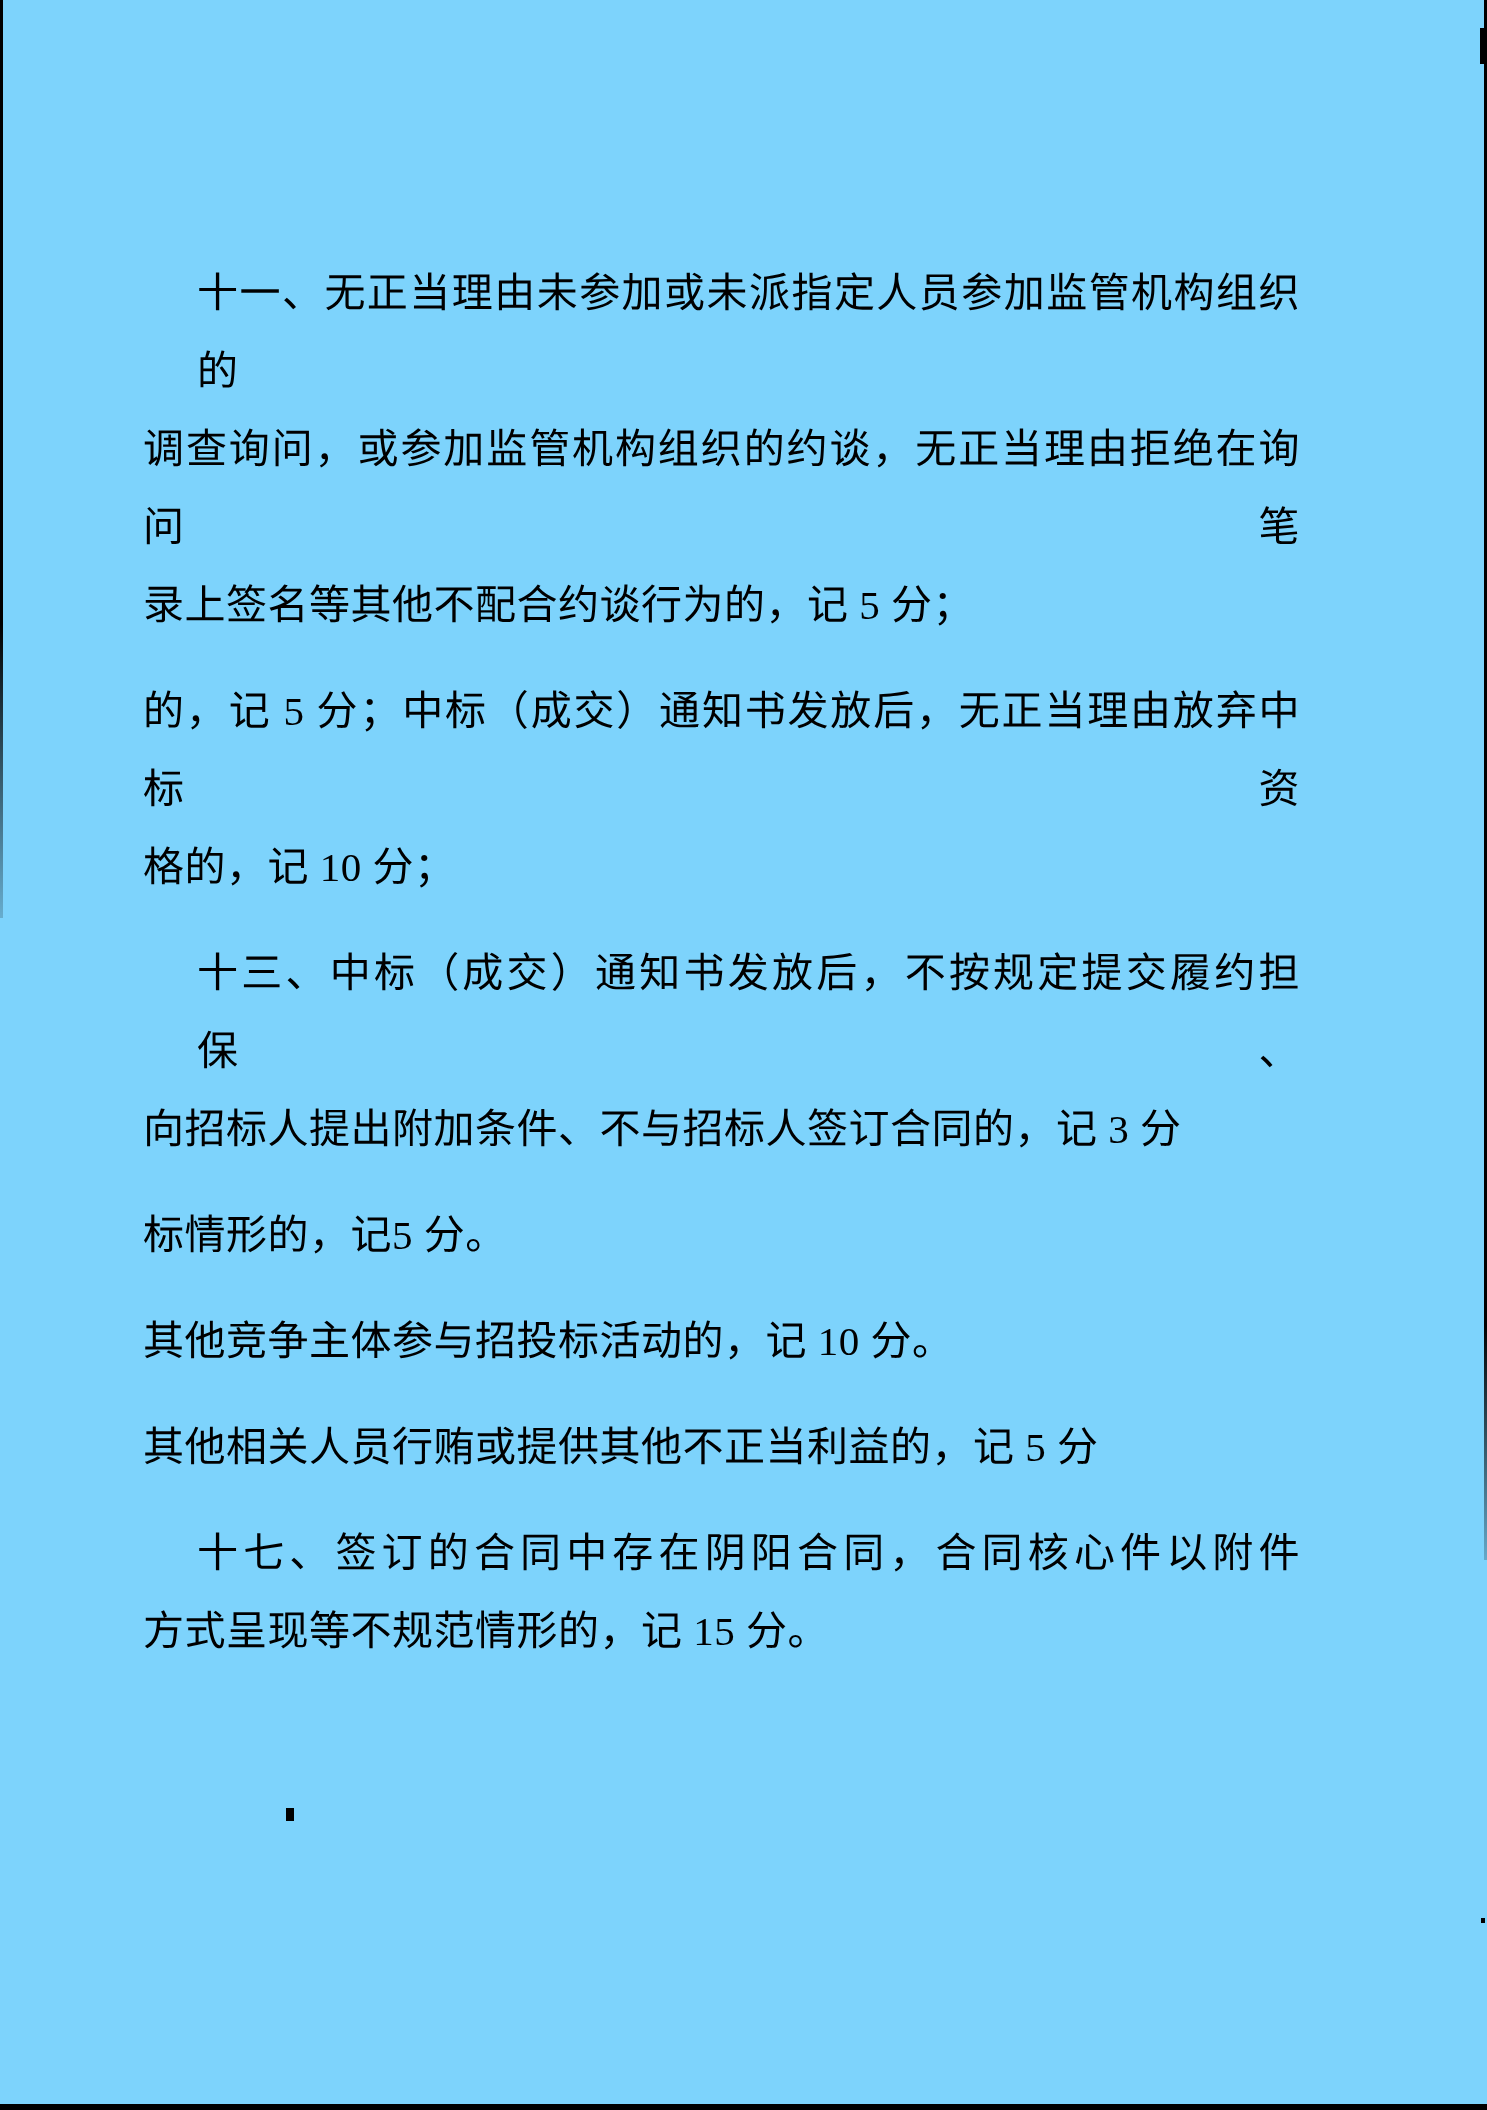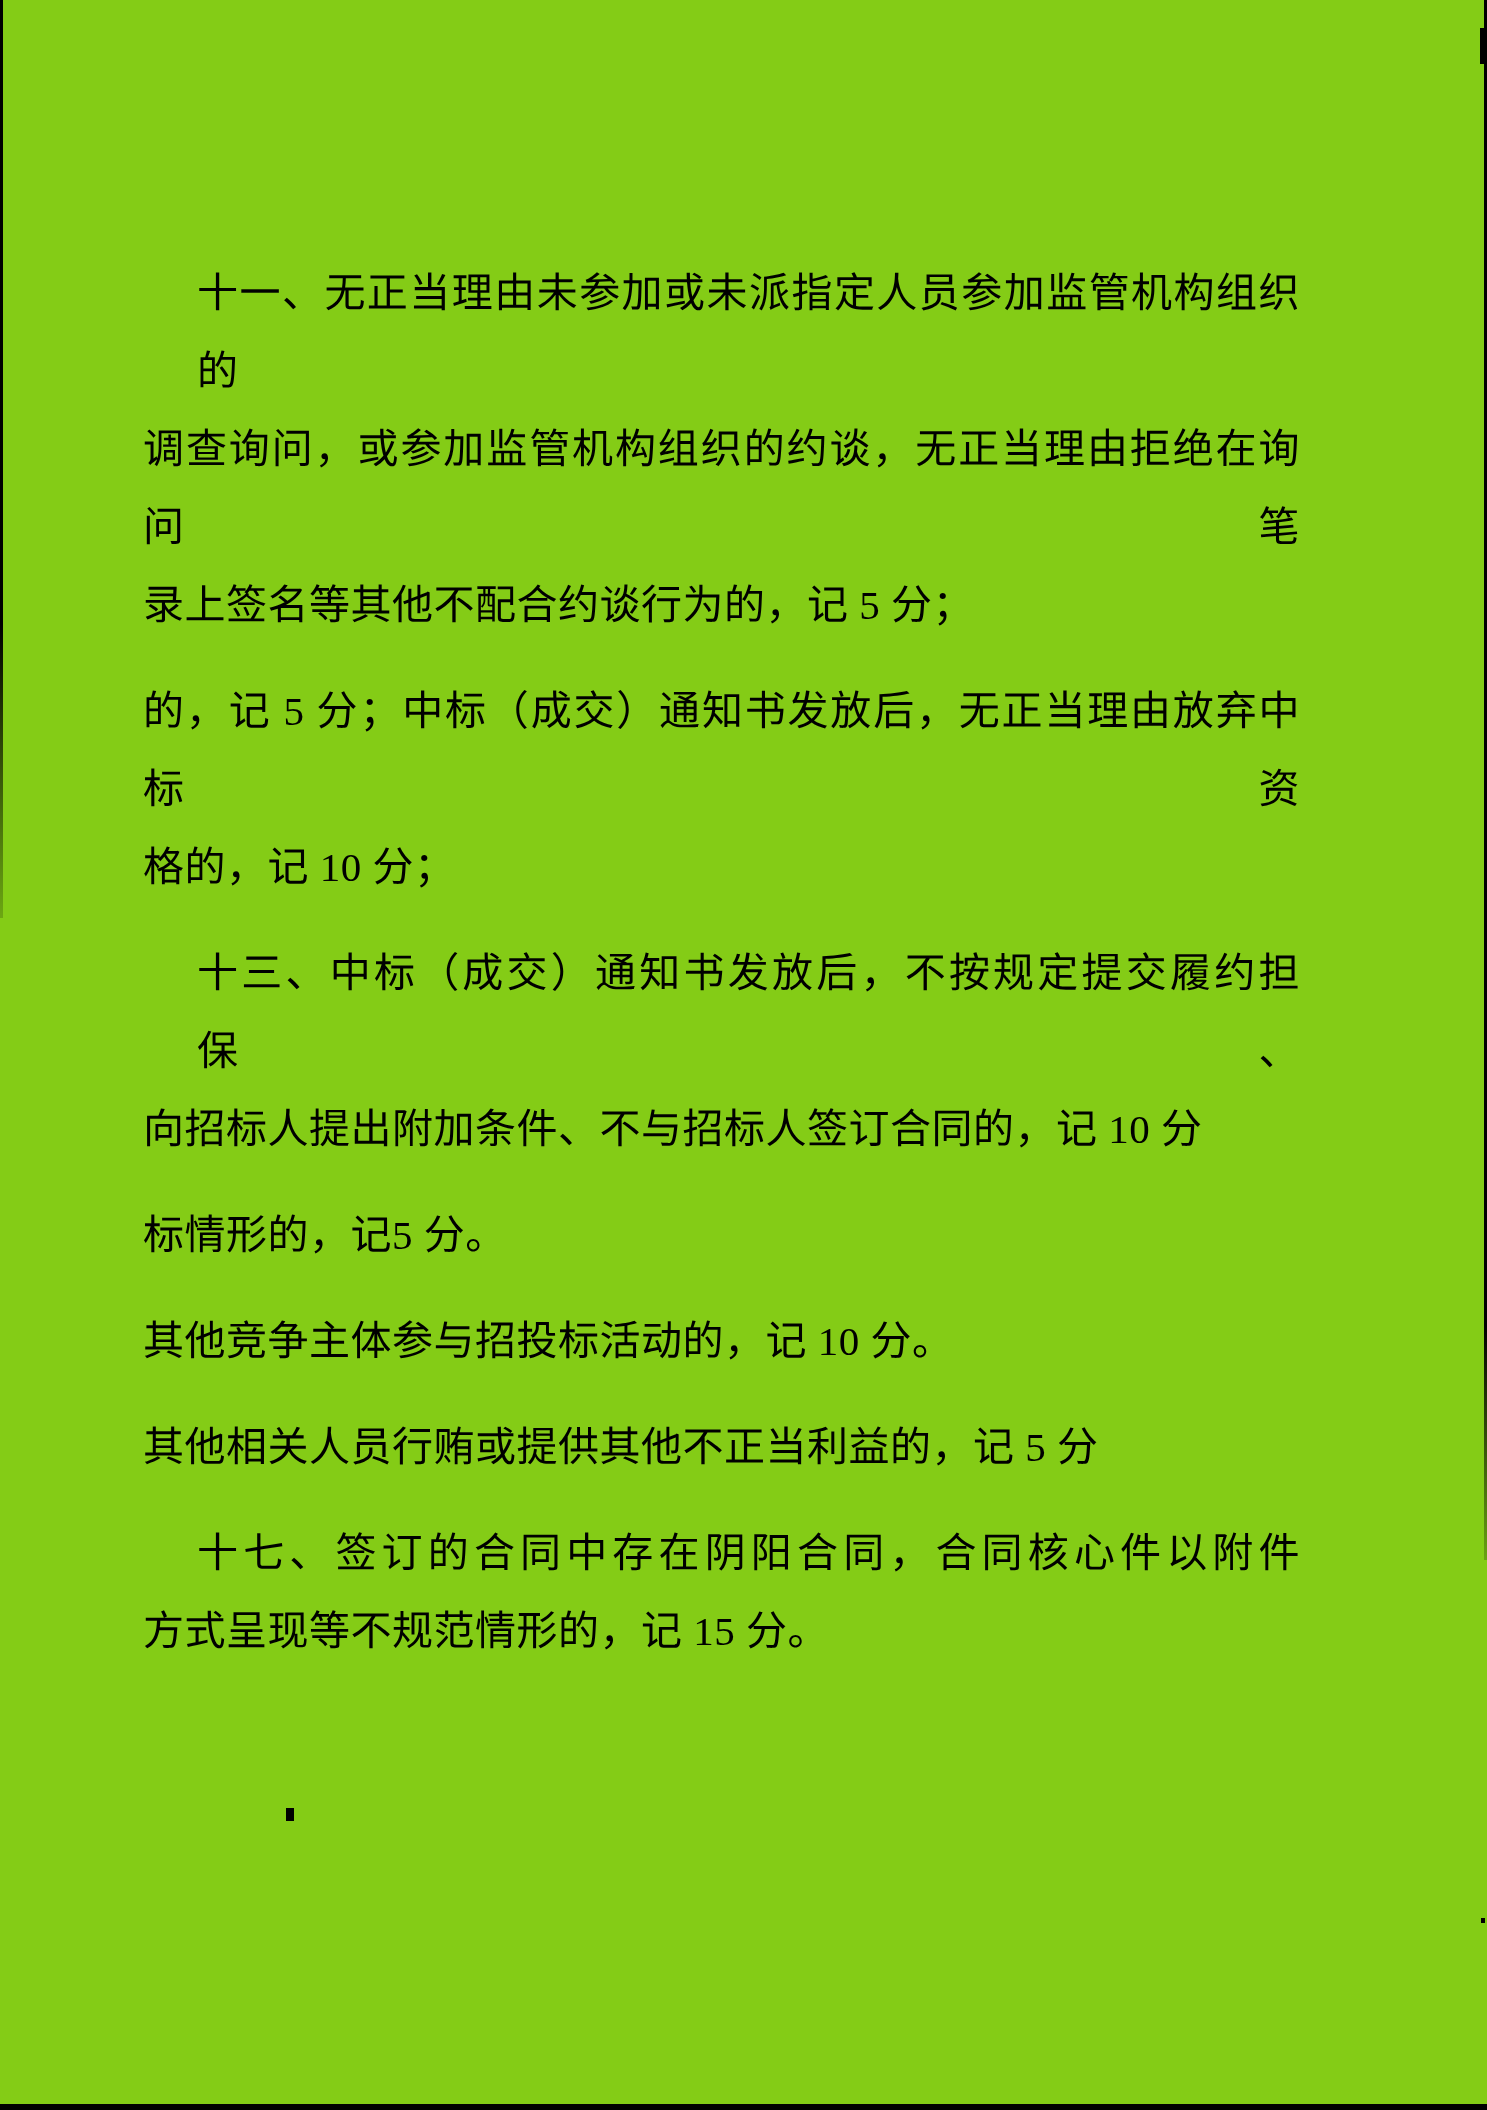--- a/index.html
+++ b/index.html
@@ -17,7 +17,7 @@
   .page {
     position: absolute;
     inset: 0;
-    background: #84cc16;
+    background: #7dd3fc;
     overflow: hidden;
   }
   

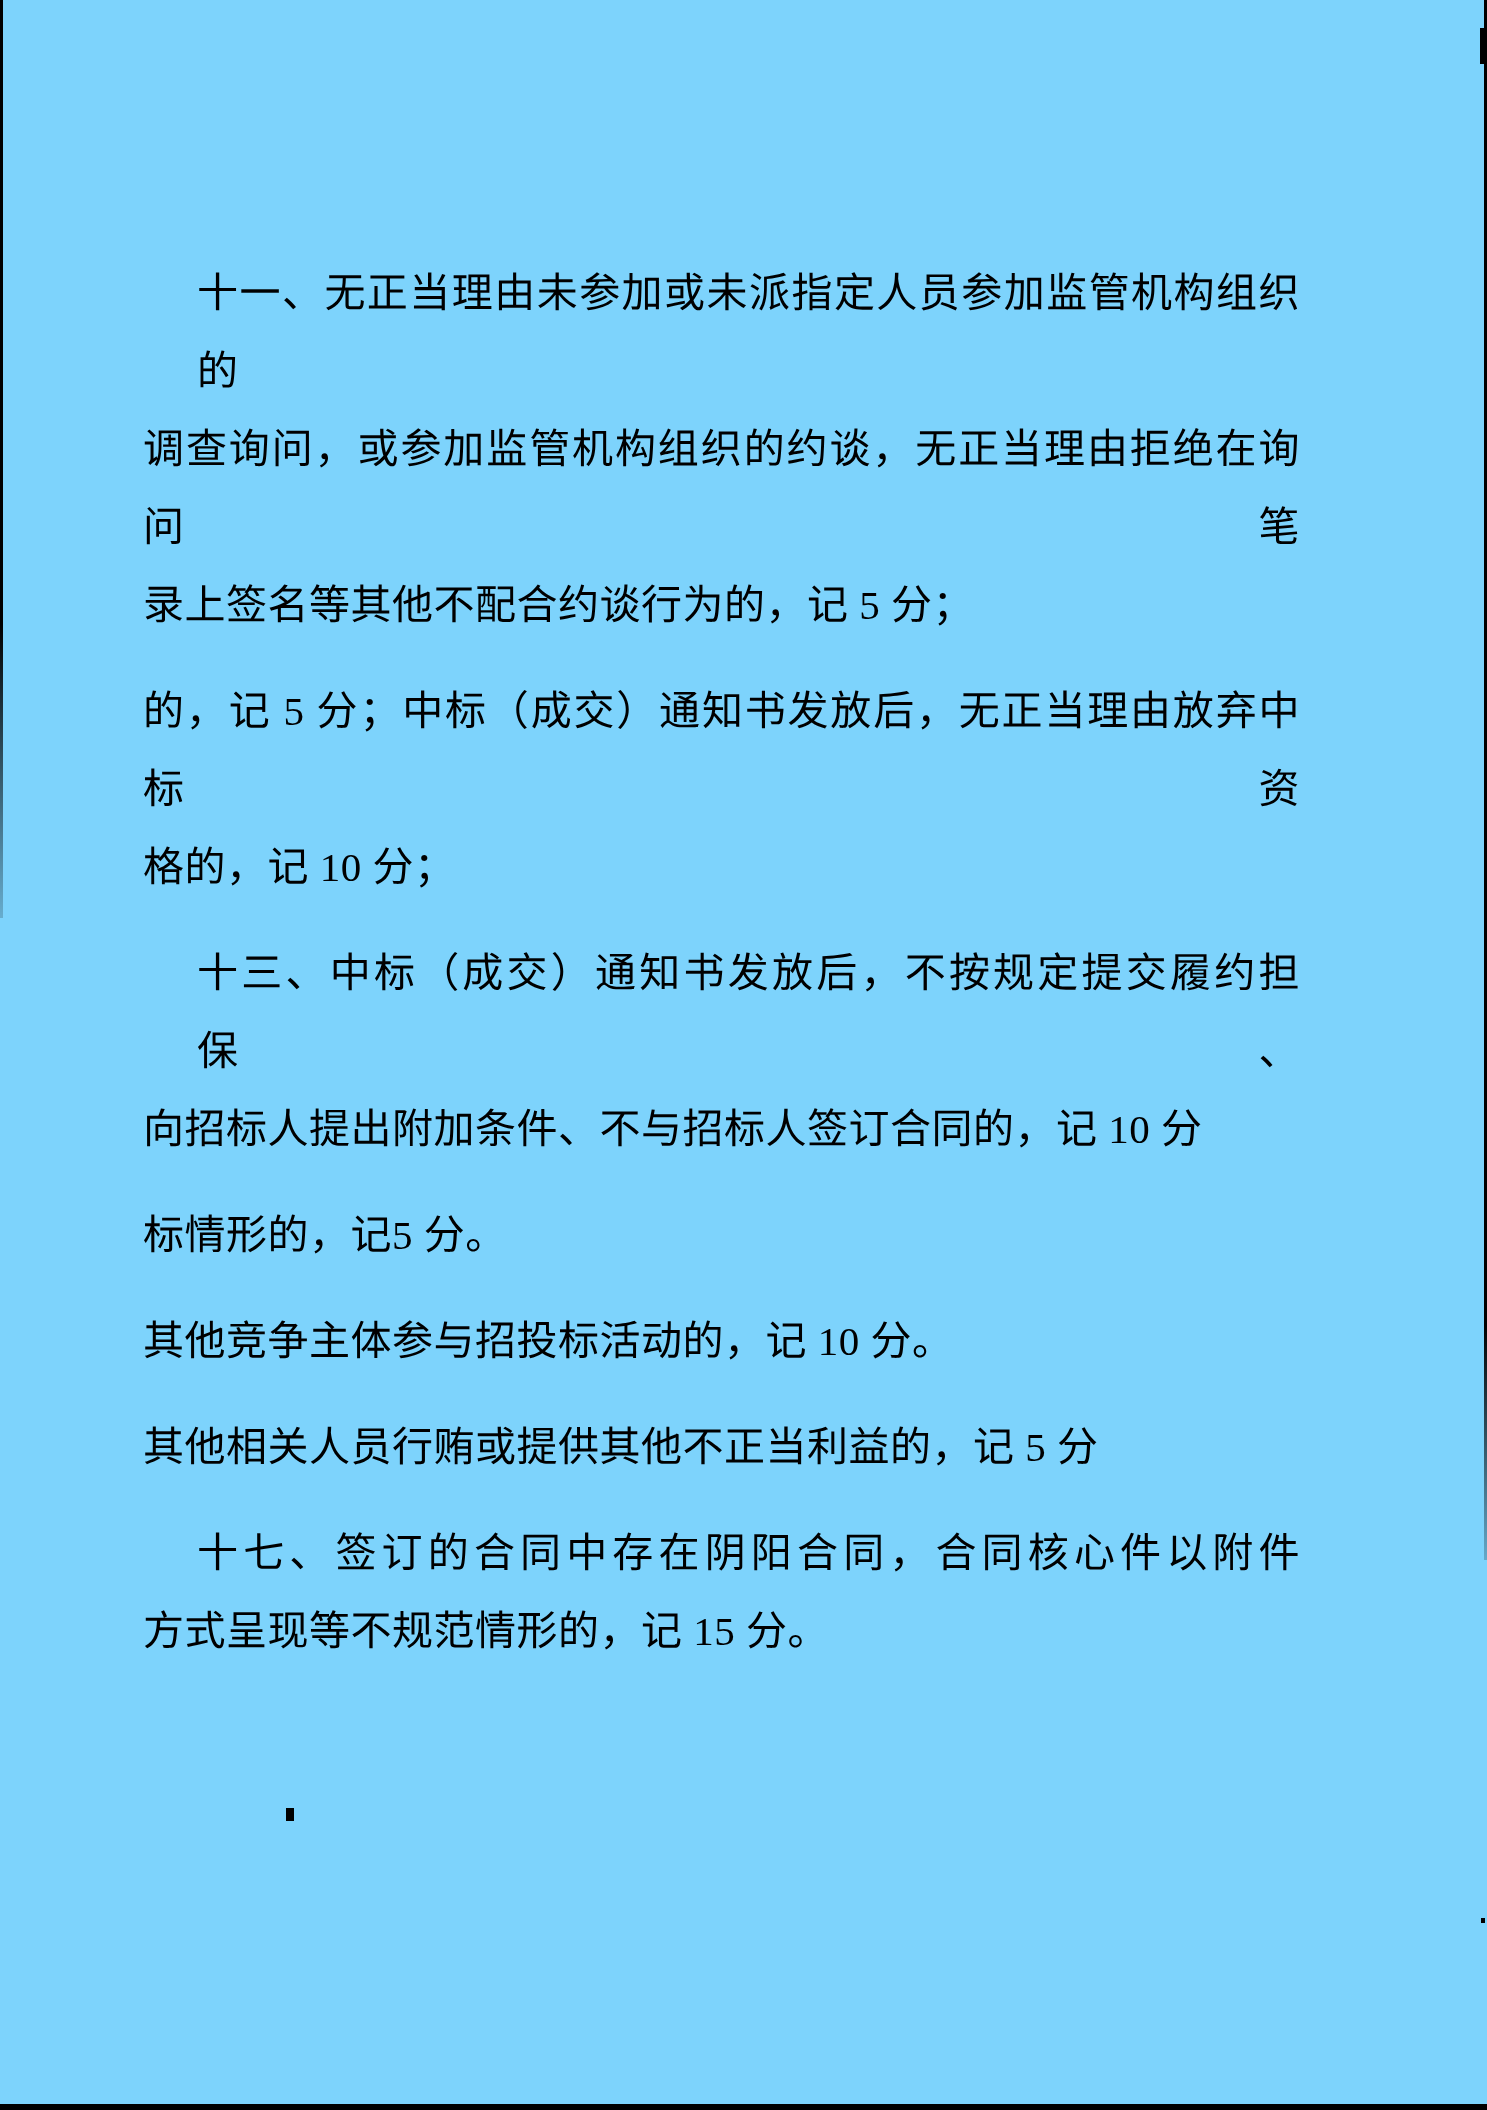--- a/index.html
+++ b/index.html
@@ -108,7 +108,7 @@
 
     <p class="para">
       <span class="line first just" style="display:block">十三、中标（成交）通知书发放后，不按规定提交履约担保、</span>
-      <span class="line" style="display:block">向招标人提出附加条件、不与招标人签订合同的，记 10 分</span>
+      <span class="line" style="display:block">向招标人提出附加条件、不与招标人签订合同的，记 3 分</span>
     </p>
 
     <p class="para">

